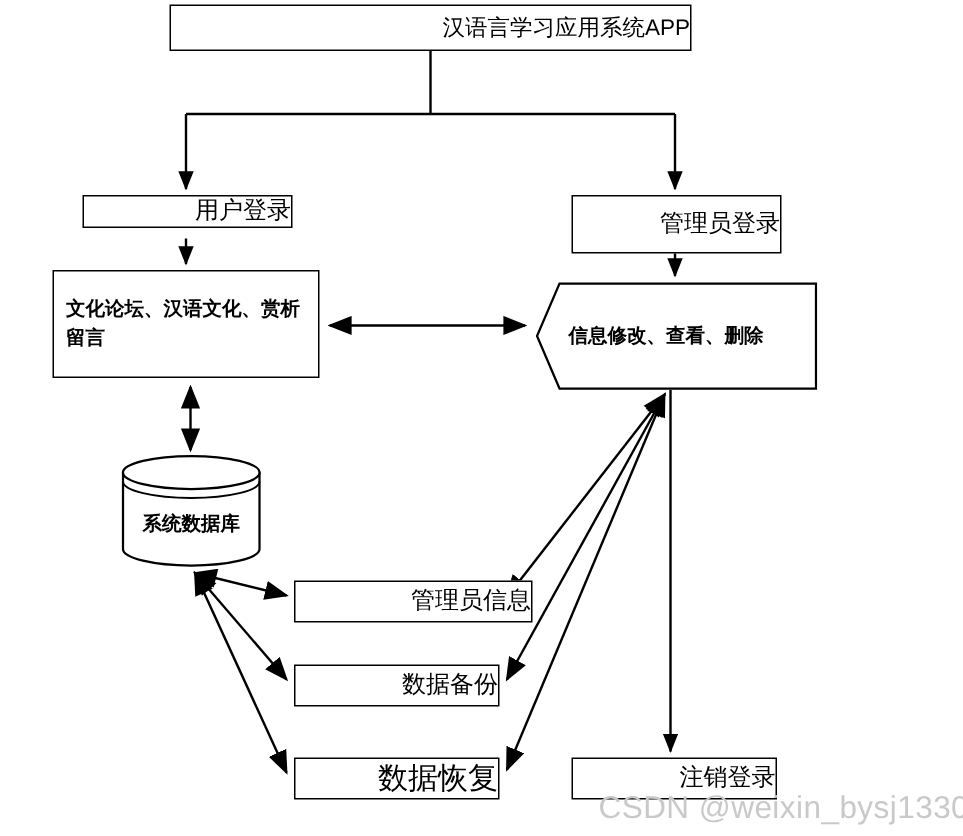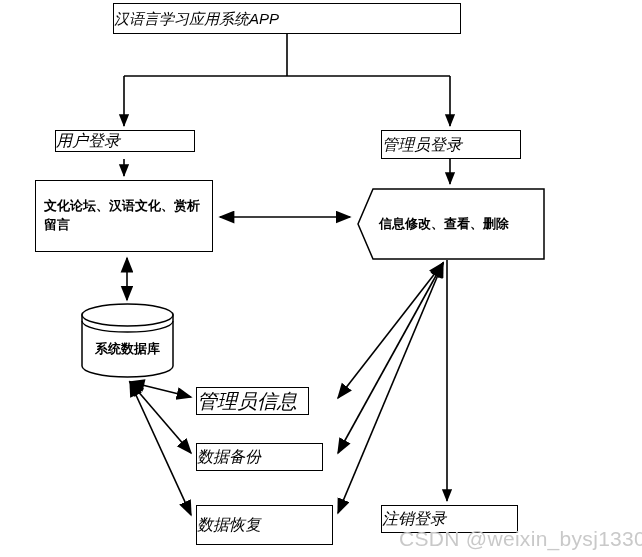--- a/index.html
+++ b/index.html
@@ -37,8 +37,7 @@
   }
   .node.center {
     justify-content: center;
-    text-align: left;
-    font-style: italic;
+    text-align: right;
   }
   .node.left {
     justify-content: flex-start;

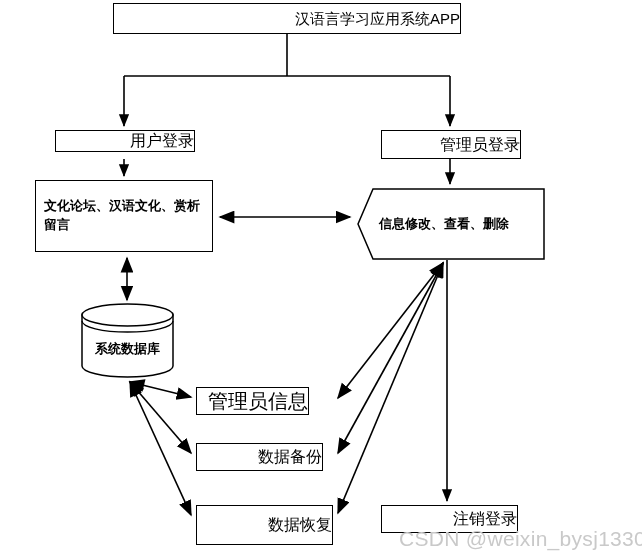--- a/index.html
+++ b/index.html
@@ -58,7 +58,7 @@
     font-size: 16px;
   }
   #n-admin-login {
-    left: 381px; top: 130px; width: 140px; height: 29px;
+    left: 381px; top: 130px; width: 140px; height: 39px;
     font-size: 16px;
   }
   #n-forum {

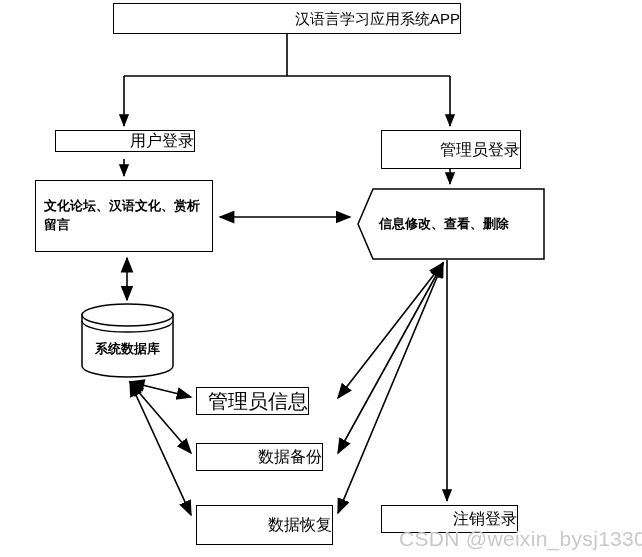--- a/index.html
+++ b/index.html
@@ -110,8 +110,8 @@
     line-height: 1.35;
   }
   #n-admin-info {
-    left: 196px; top: 387px; width: 113px; height: 28px;
-    font-size: 20px;
+    left: 196px; top: 387px; width: 159px; height: 28px;
+    font-size: 16px;
   }
   #n-backup {
     left: 196px; top: 443px; width: 127px; height: 28px;

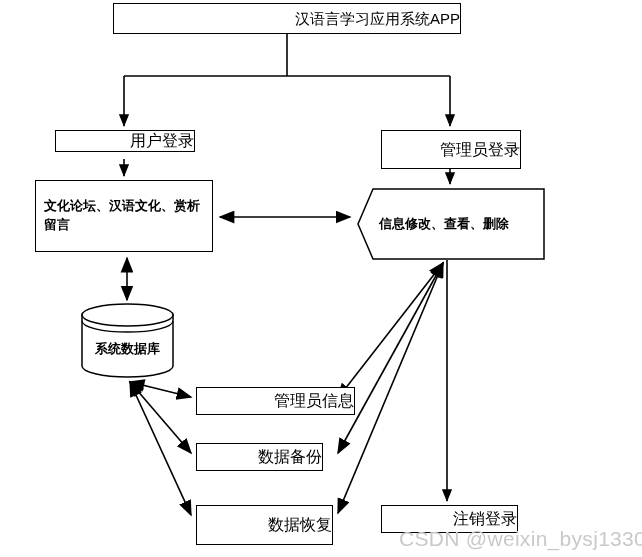--- a/index.html
+++ b/index.html
@@ -114,7 +114,7 @@
     font-size: 16px;
   }
   #n-backup {
-    left: 196px; top: 443px; width: 127px; height: 28px;
+    left: 196px; top: 443px; width: 137px; height: 28px;
     font-size: 16px;
   }
   #n-restore {

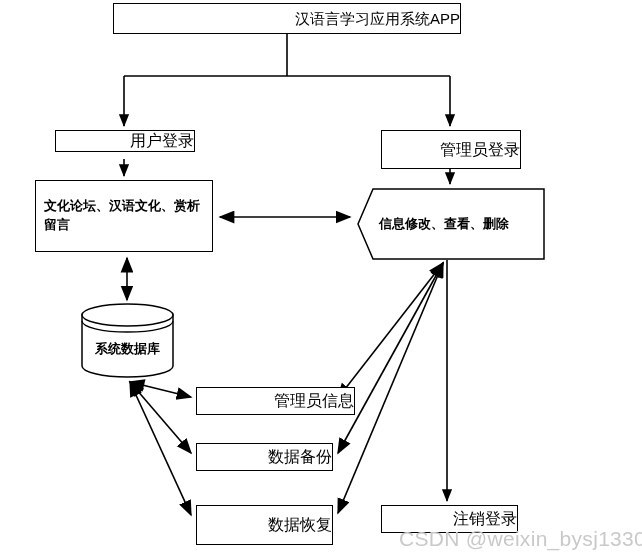--- a/index.html
+++ b/index.html
@@ -118,8 +118,8 @@
     font-size: 16px;
   }
   #n-restore {
-    left: 196px; top: 505px; width: 137px; height: 40px;
-    font-size: 16px;
+    left: 196px; top: 505px; width: 137px; height: 28px;
+    font-size: 20px;
   }
   #n-logout {
     left: 381px; top: 505px; width: 137px; height: 28px;

